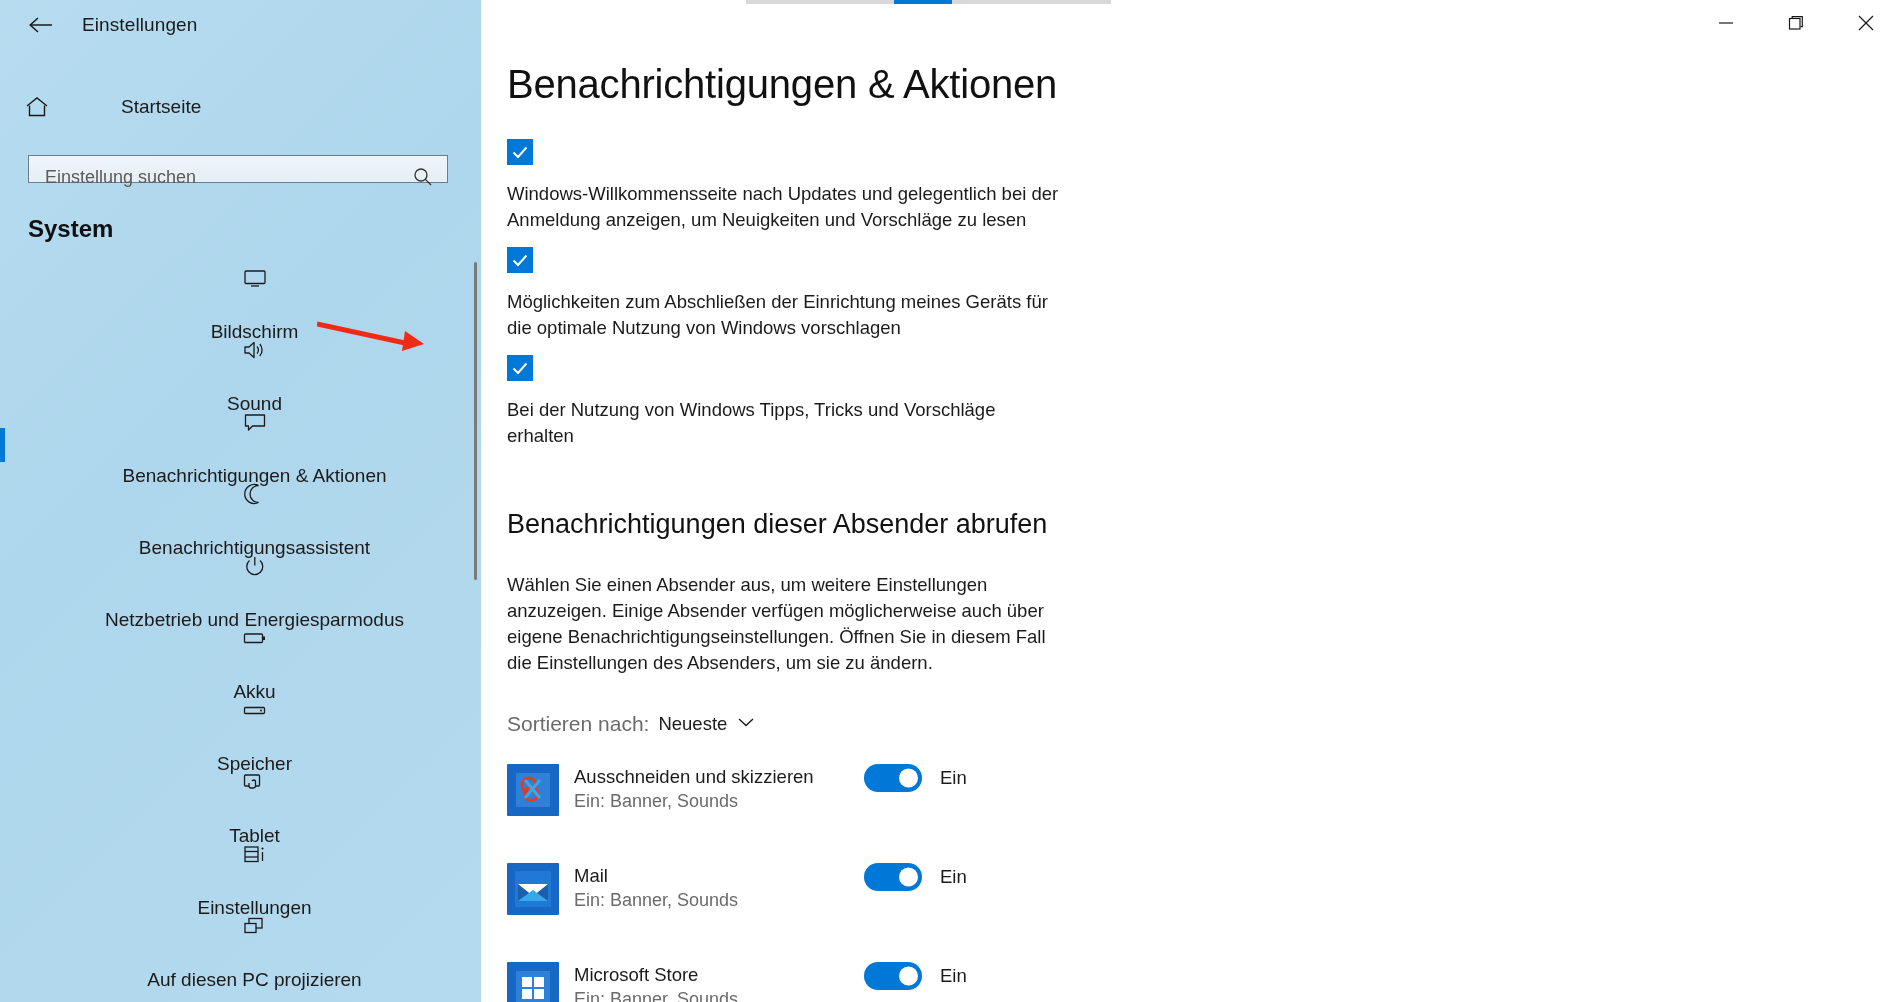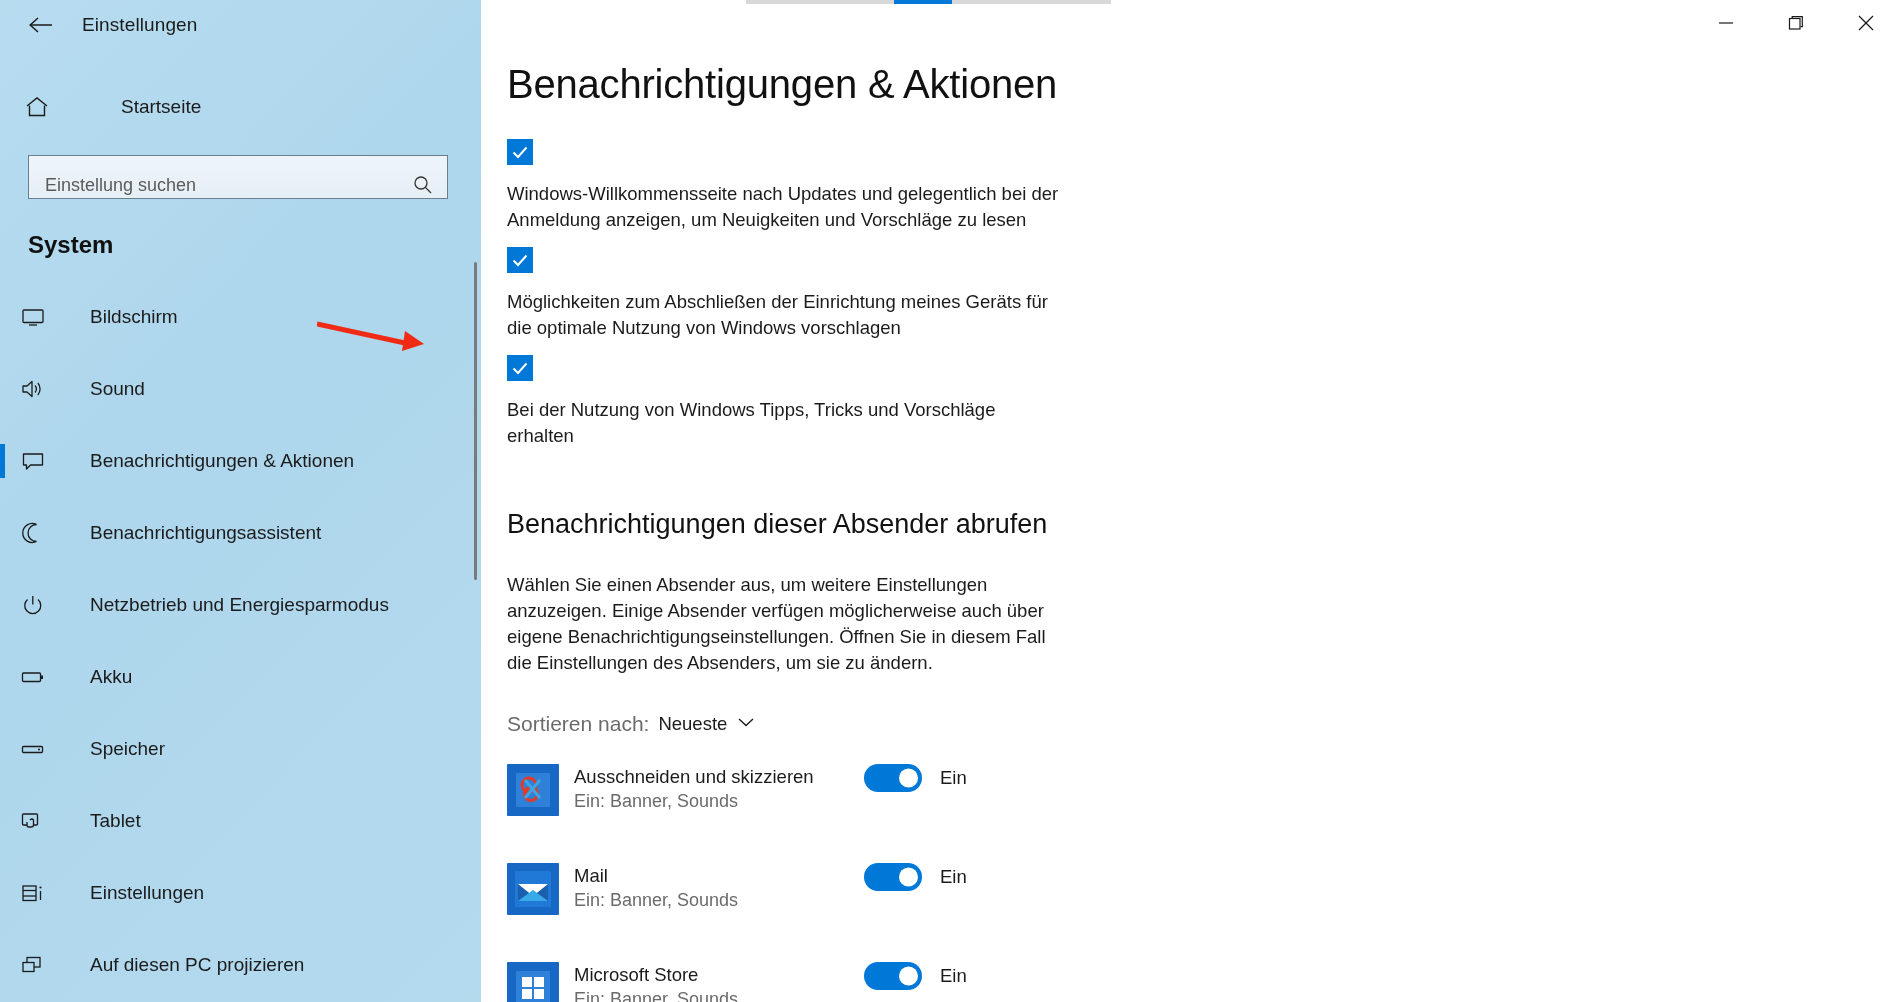--- a/index.html
+++ b/index.html
@@ -70,7 +70,7 @@
   .search-wrap {
     margin: 24px 0 0 28px;
     width: 420px;
-    height: 44px;
+    height: 28px;
     background: linear-gradient(180deg,#eef5fa 0%, #e6eff6 100%);
     border: 1px solid #6a7f8b;
     display: flex;

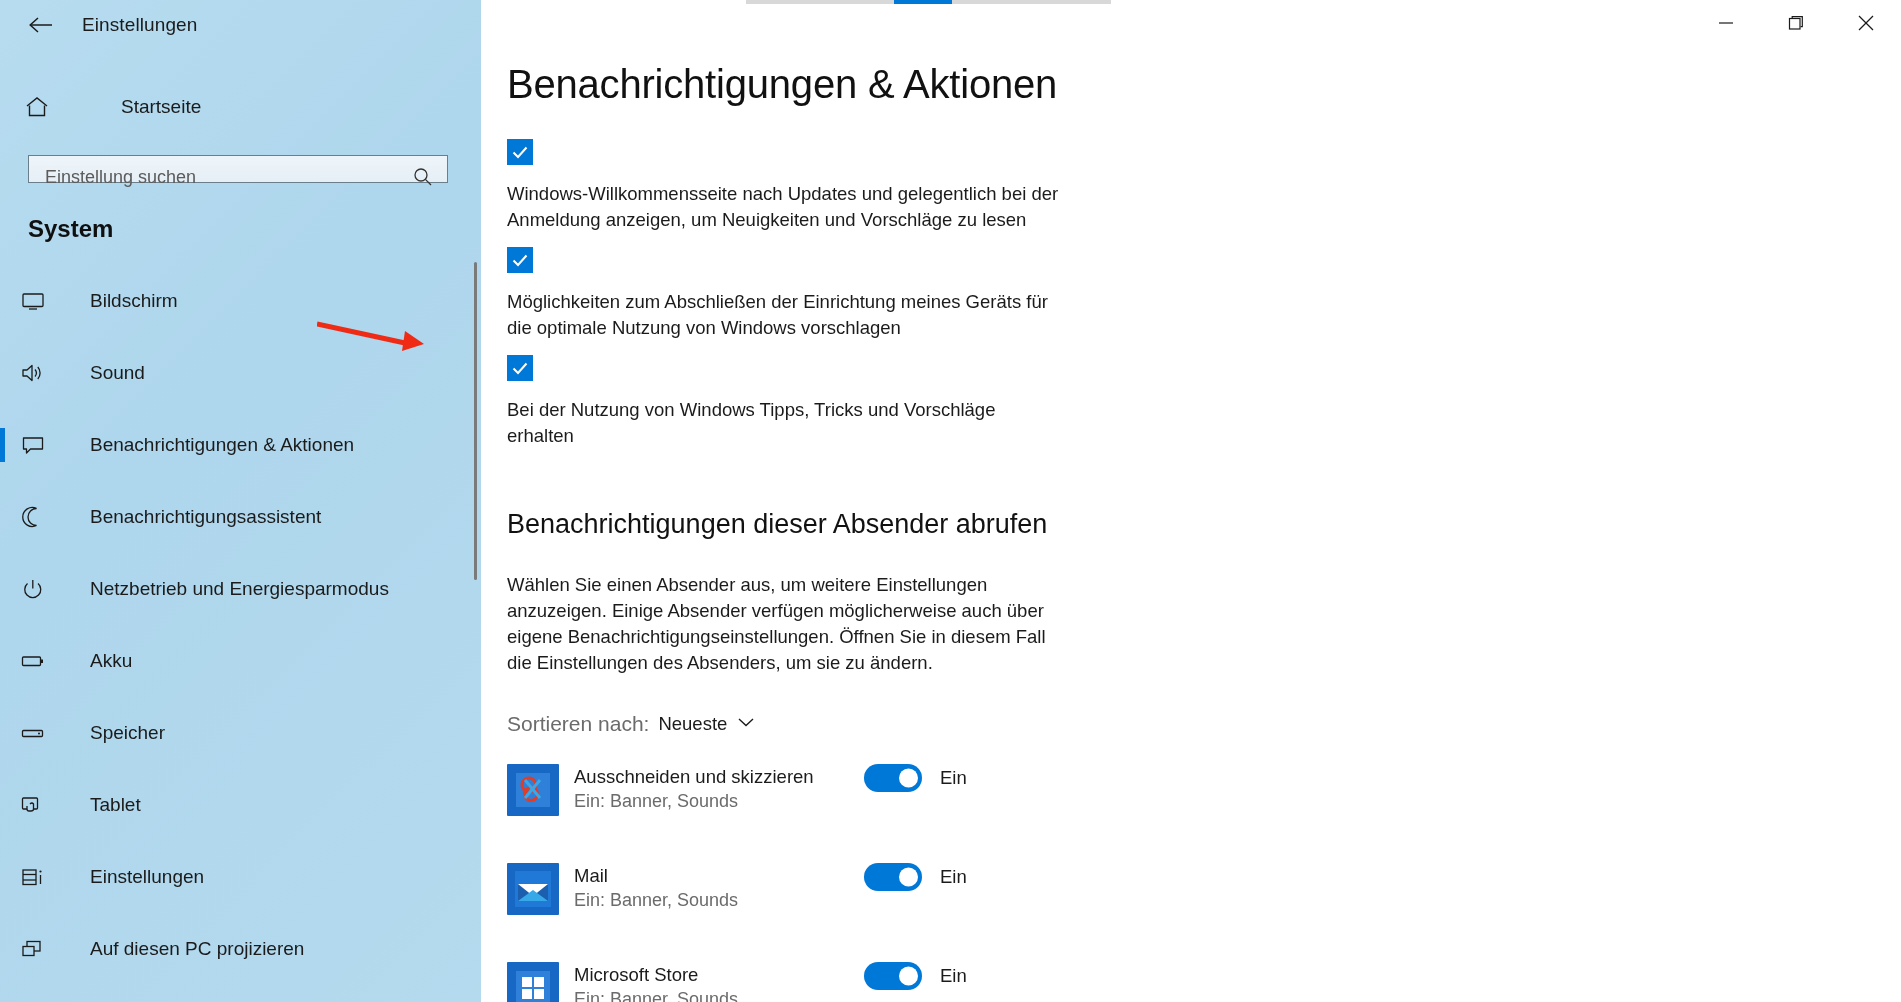--- a/index.html
+++ b/index.html
@@ -103,9 +103,10 @@
     height: 72px;
     display: flex;
     align-items: center;
-    gap: 44px;
-    padding-left: 20px;
-    cursor: pointer;
+    gap: 30px;
+    padding-left: 28px;
+    cursor: pointer;
+    flex-direction: column;
   }
   .nav-item .nav-ico {
     width: 26px;

